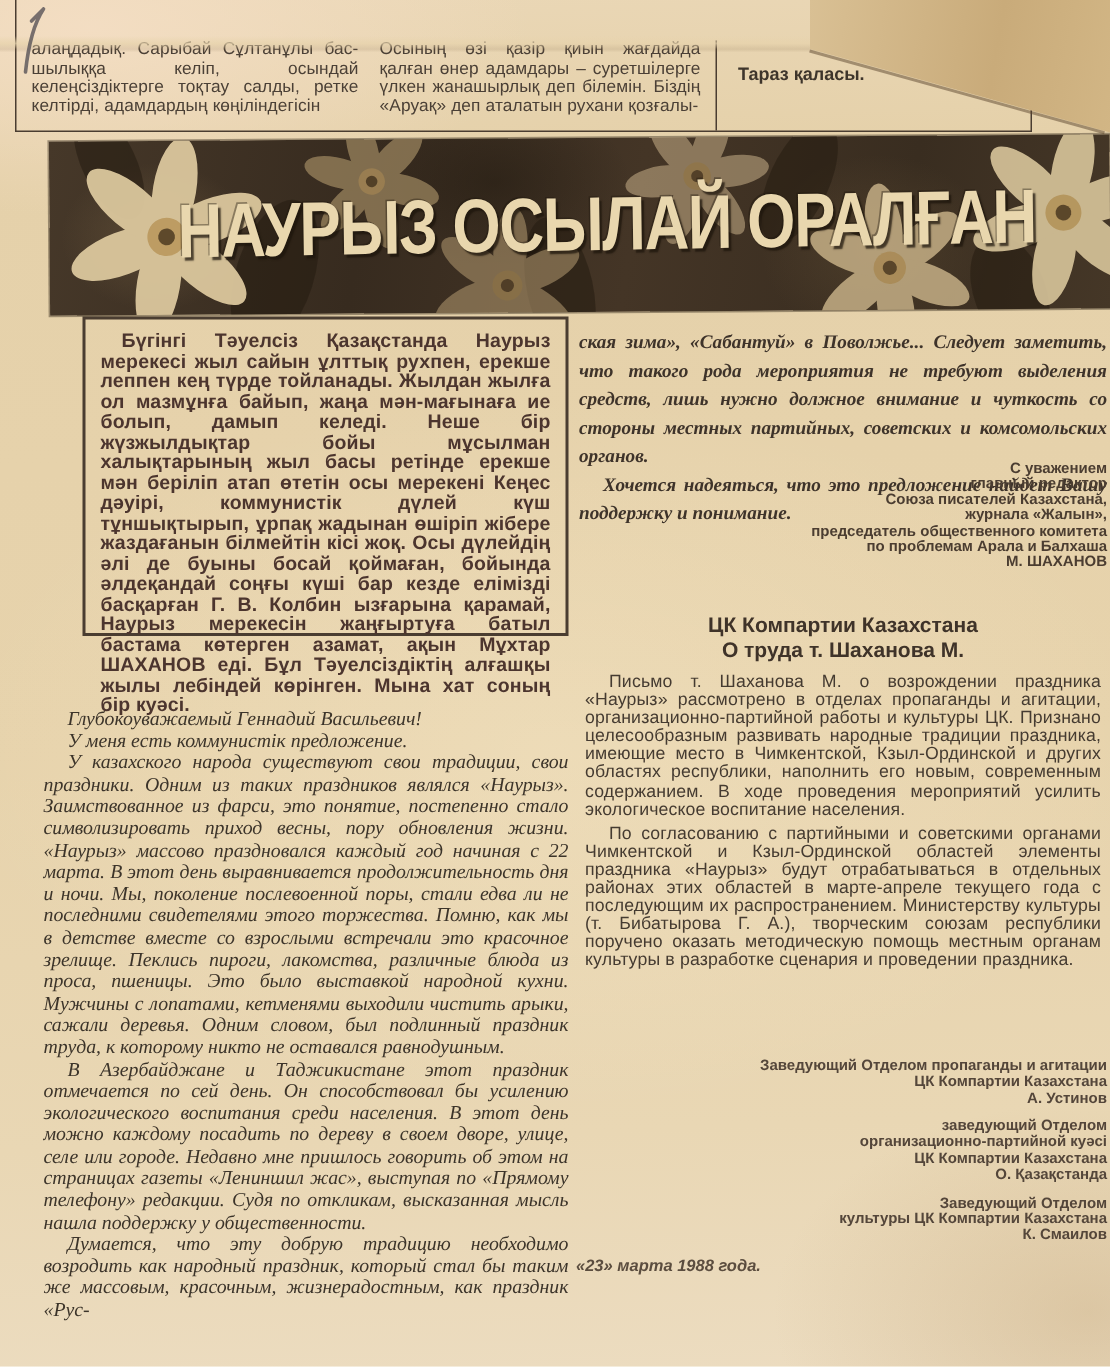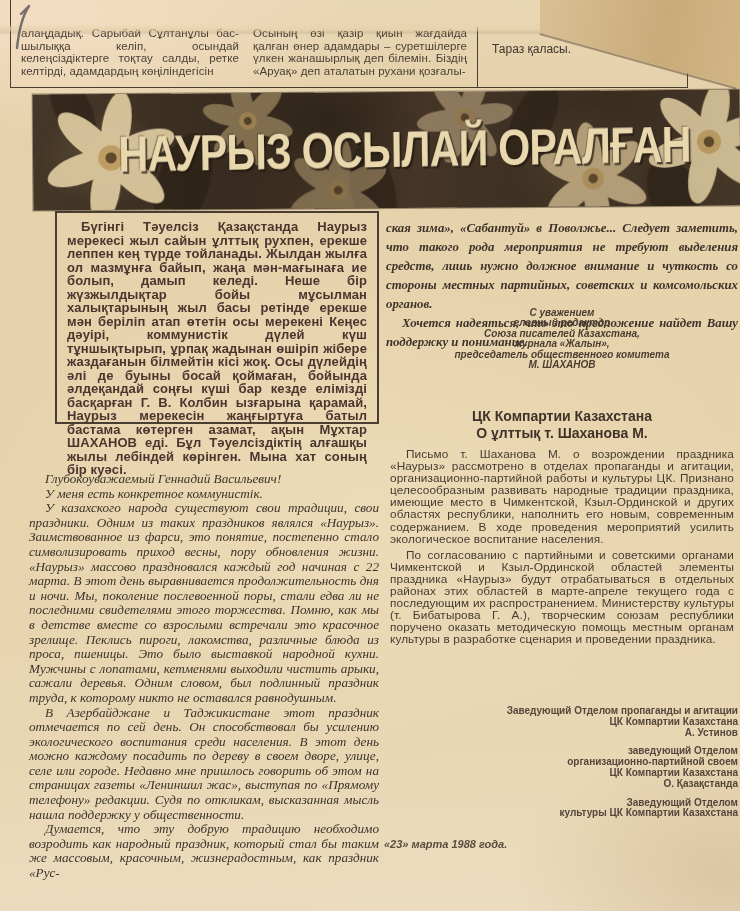--- a/index.html
+++ b/index.html
@@ -32,7 +32,7 @@
   .ts-col2{width:230px;padding:0 10px 0 6px;box-sizing:border-box;}
   .ts-col3{flex:1;border-left:1.6px solid var(--border,#4a3d31);position:relative;}
   .ts-author{font-weight:bold;font-size:12.5px;text-align:right;padding-right:6px;margin-top:-8px;color:#3c332a;}
-  .ts-city{font-size:12px;padding-left:14px;margin-top:9px;text-align:left;}
+  .ts-city{font-size:12px;padding-left:14px;margin-top:9px;text-align:left;font-weight:bold;}
   
   .banner{position:absolute;left:33px;top:92px;width:707px;height:116px;overflow:hidden;
     transform:rotate(-0.4deg);z-index:3;

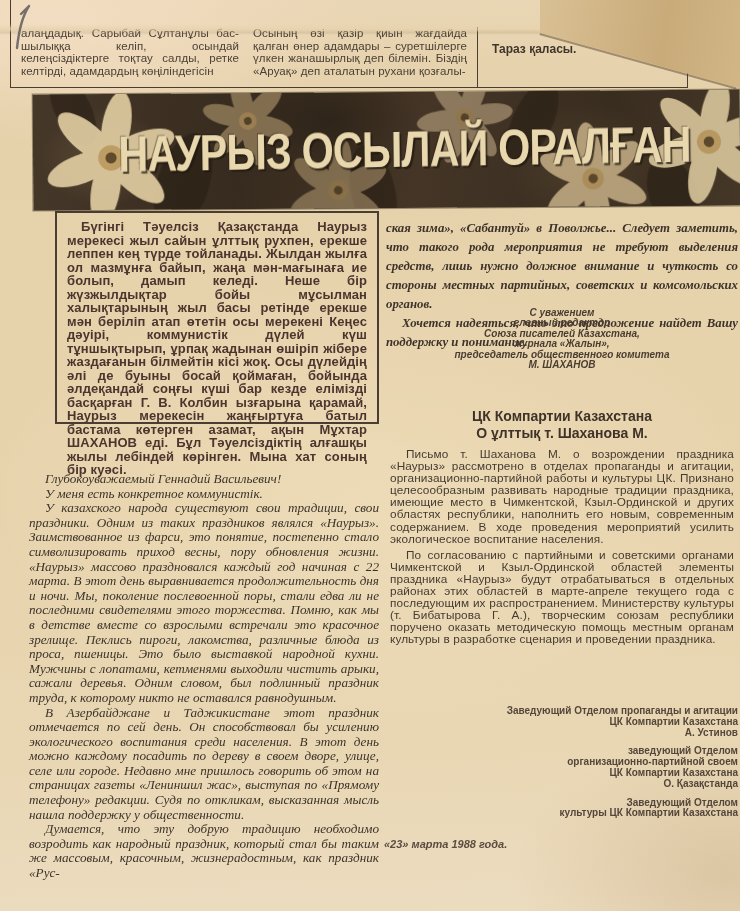--- a/index.html
+++ b/index.html
@@ -64,8 +64,8 @@
     font-size:12.8px;line-height:19px;color:#3e332a;}
   .rc-italic p{margin:0;text-align:justify;}
   .rc-italic p.ind{text-indent:16px;}
-  .sigblock{position:absolute;left:386px;top:308px;width:352px;text-align:center;
-    font-weight:bold;font-size:10px;line-height:10.4px;color:#4b3d31;font-style:italic;}
+  .sigblock{position:absolute;left:386px;top:308px;width:352px;text-align:right;
+    font-weight:bold;font-size:10px;line-height:10.4px;color:#4b3d31;}
   .reply-heading{position:absolute;left:386px;top:408px;width:352px;text-align:center;
     font-weight:bold;font-size:14px;line-height:16.5px;color:#3f3329;}
   .reply-body{position:absolute;left:386px;top:444px;width:352px;

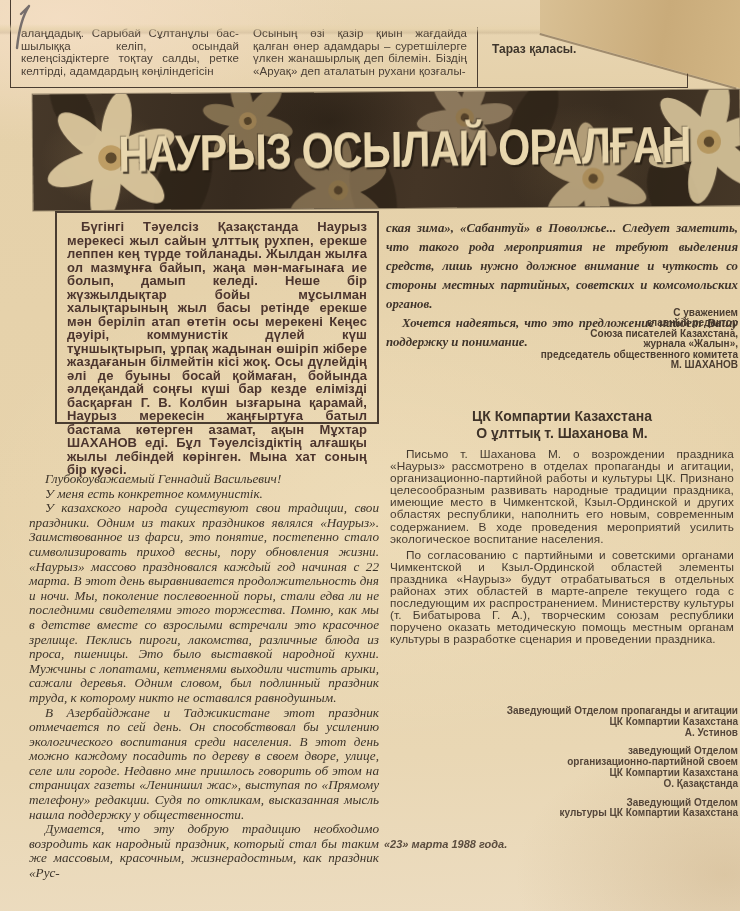--- a/index.html
+++ b/index.html
@@ -155,6 +155,7 @@
     <div>Союза писателей Казахстана,</div>
     <div>журнала «Жалын»,</div>
     <div>председатель общественного комитета</div>
+    <div>по проблемам Арала и Балхаша</div>
     <div>М. ШАХАНОВ</div>
   </div>
 

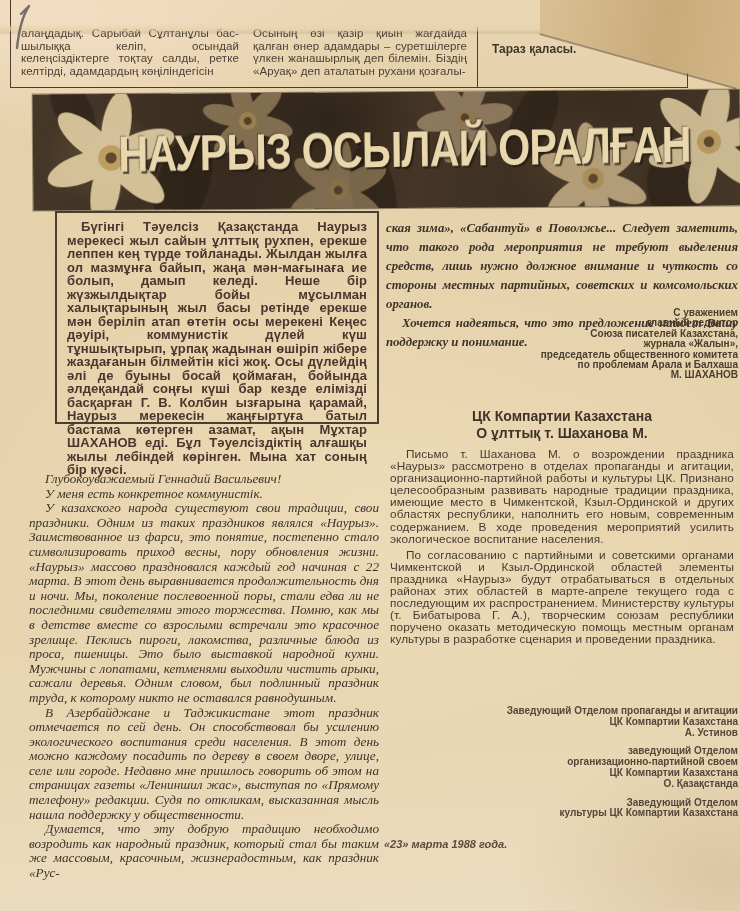--- a/index.html
+++ b/index.html
@@ -161,7 +161,7 @@
 
   <div class="reply-heading">
     <div>ЦК Компартии Казахстана</div>
-    <div>О ұлттық т. Шаханова М.</div>
+    <div>О труда т. Шаханова М.</div>
   </div>
 
   <div class="reply-body">

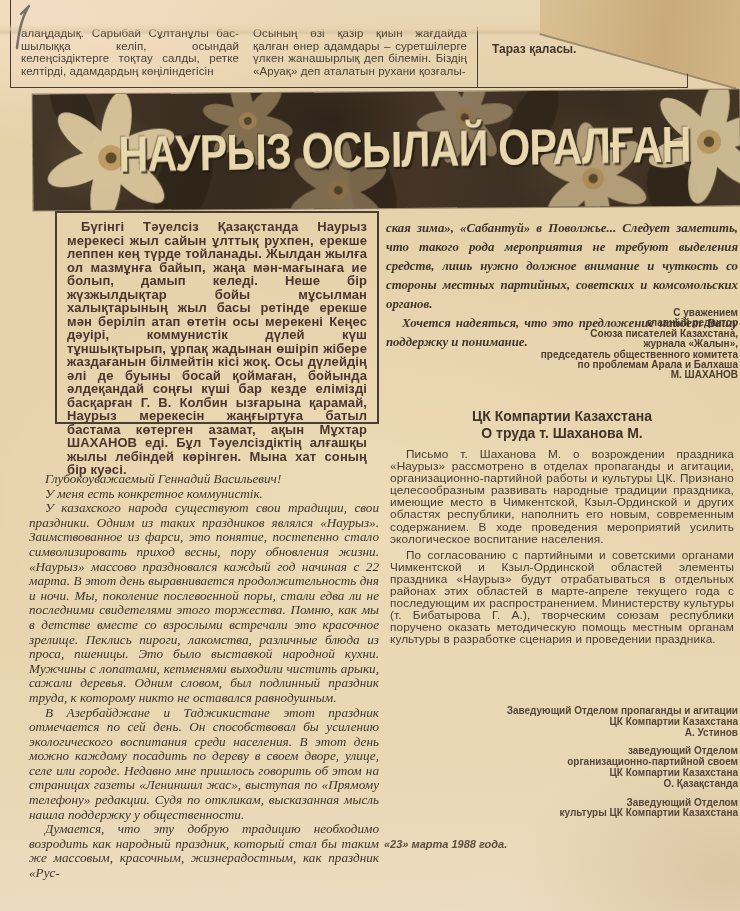--- a/index.html
+++ b/index.html
@@ -138,7 +138,7 @@
 
   <div class="letter">
     <p>Глубокоуважаемый Геннадий Васильевич!</p>
-    <p>У меня есть конкретное коммунистік.</p>
+    <p>У меня есть коммунистік предложение.</p>
     <p>У казахского народа существуют свои традиции, свои праздники. Одним из таких праздников являлся «Наурыз». Заимствованное из фарси, это понятие, постепенно стало символизировать приход весны, пору обновления жизни. «Наурыз» массово праздновался каждый год начиная с 22 марта. В этот день выравнивается продолжительность дня и ночи. Мы, поколение послевоенной поры, стали едва ли не последними свидетелями этого торжества. Помню, как мы в детстве вместе со взрослыми встречали это красочное зрелище. Пеклись пироги, лакомства, различные блюда из проса, пшеницы. Это было выставкой народной кухни. Мужчины с лопатами, кетменями выходили чистить арыки, сажали деревья. Одним словом, был подлинный праздник труда, к которому никто не оставался равнодушным.</p>
     <p>В Азербайджане и Таджикистане этот праздник отмечается по сей день. Он способствовал бы усилению экологического воспитания среди населения. В этот день можно каждому посадить по дереву в своем дворе, улице, селе или городе. Недавно мне пришлось говорить об этом на страницах газеты «Лениншил жас», выступая по «Прямому телефону» редакции. Судя по откликам, высказанная мысль нашла поддержку у общественности.</p>
     <p>Думается, что эту добрую традицию необходимо возродить как народный праздник, который стал бы таким же массовым, красочным, жизнерадостным, как праздник «Рус-</p>

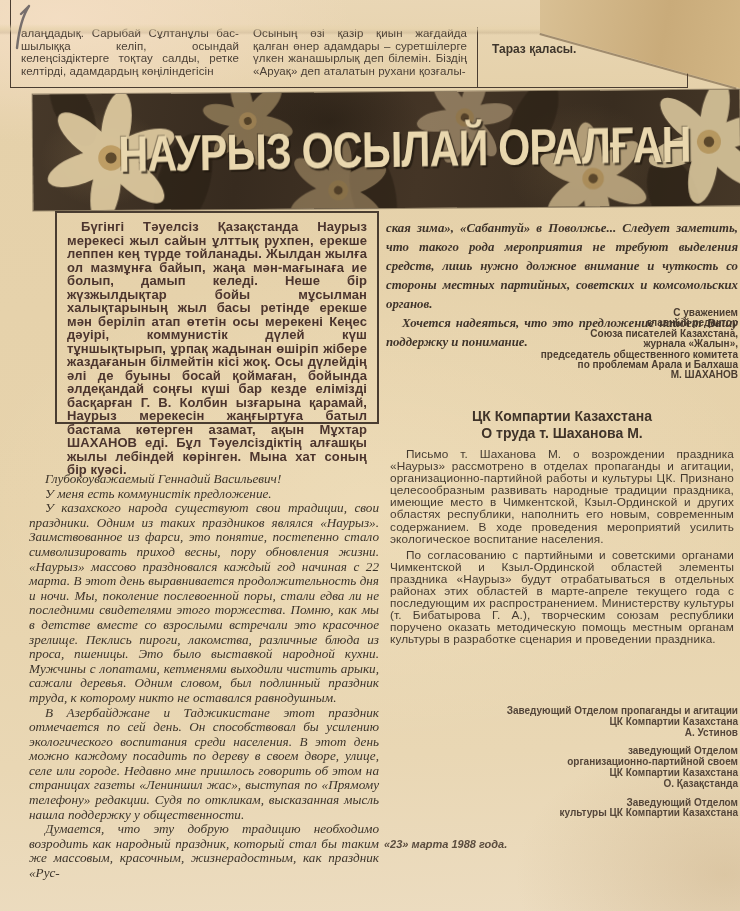--- a/index.html
+++ b/index.html
@@ -177,7 +177,7 @@
     </div>
     <div class="off-group">
       <div>заведующий Отделом</div>
-      <div>организационно-партийной своем</div>
+      <div>организационно-партийной куәсі</div>
       <div>ЦК Компартии Казахстана</div>
       <div>О. Қазақстанда</div>
     </div>

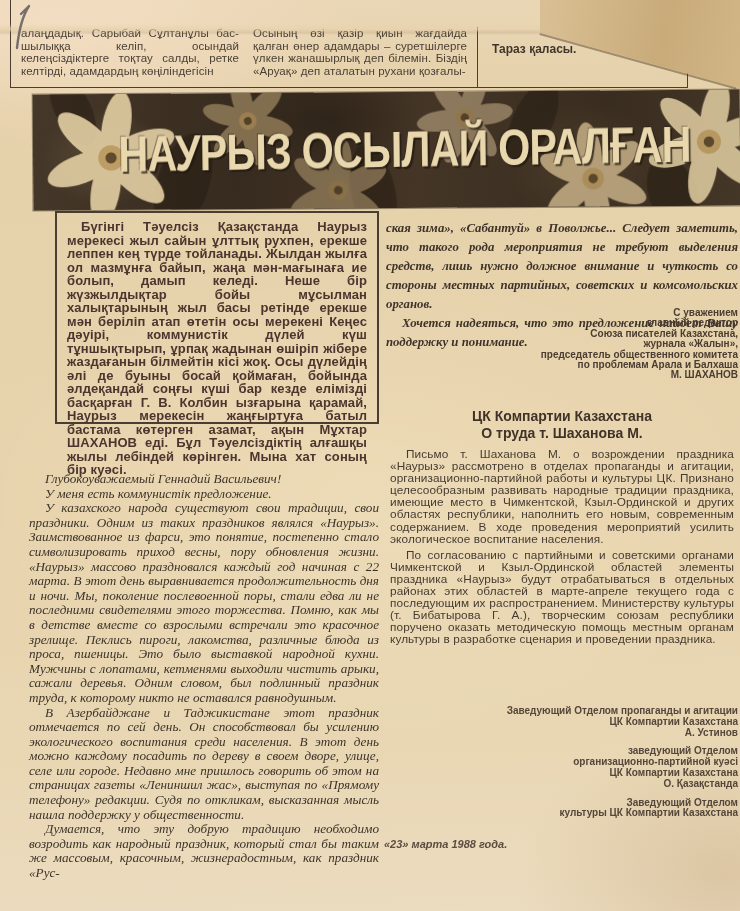--- a/index.html
+++ b/index.html
@@ -184,6 +184,7 @@
     <div class="off-group">
       <div>Заведующий Отделом</div>
       <div>культуры ЦК Компартии Казахстана</div>
+      <div>К. Смаилов</div>
     </div>
   </div>
 

